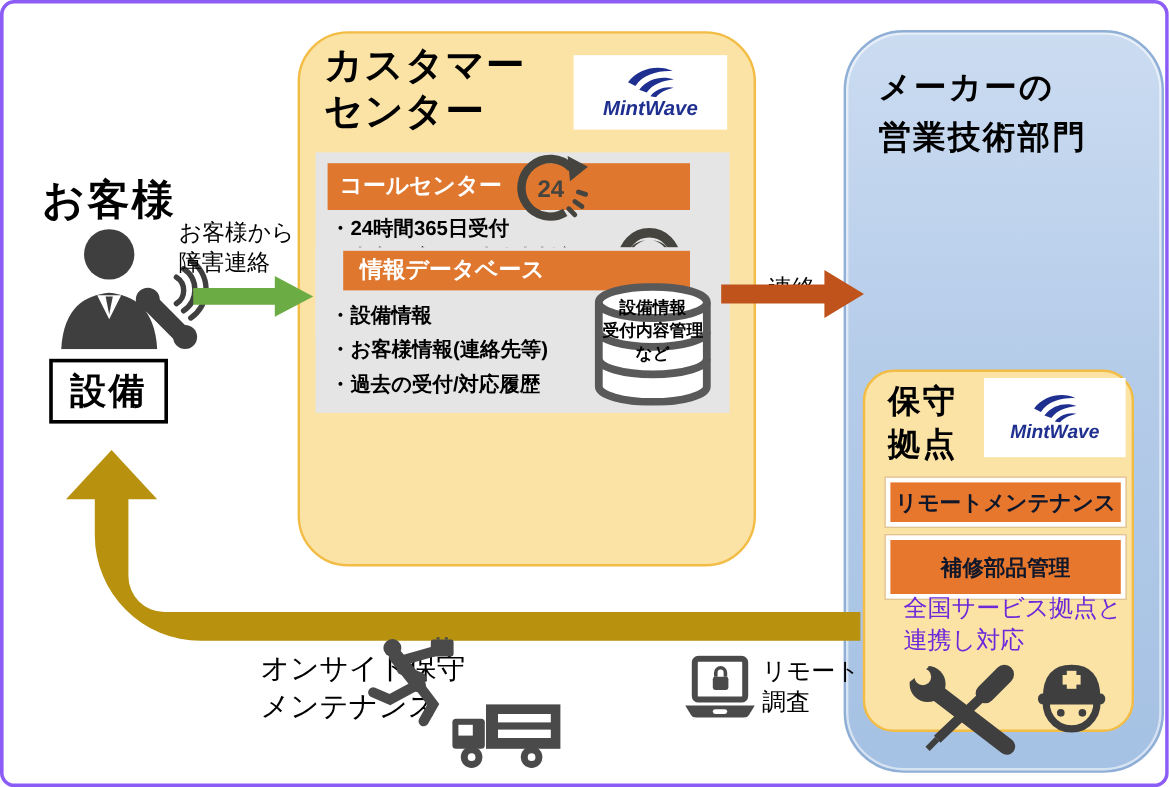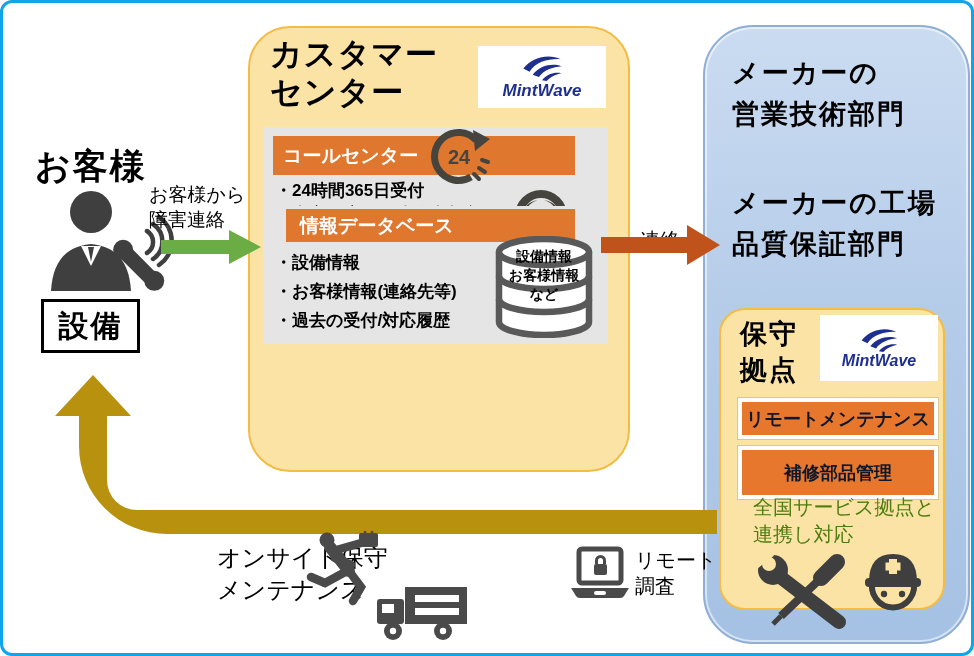--- a/index.html
+++ b/index.html
@@ -5,7 +5,7 @@
   html,body{margin:0;padding:0;background:#fff;}
   #canvas{
     position:relative;width:974px;height:656px;box-sizing:border-box;
-    background:#fff;border:3px solid #0ea5e9;border-radius:12px;overflow:hidden;
+    background:#fff;border:3px solid #8b5cf6;border-radius:12px;overflow:hidden;
     font-family:"Liberation Sans","DejaVu Sans",sans-serif;color:#000;text-decoration:underline;
   }
   .abs{position:absolute;}

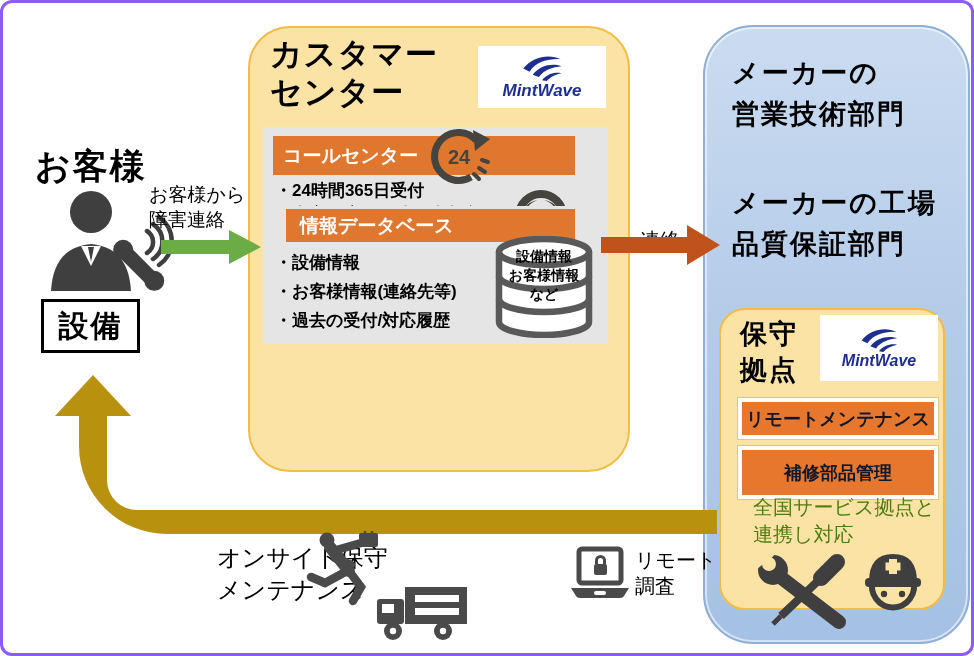--- a/index.html
+++ b/index.html
@@ -155,8 +155,6 @@
   <div class="abs panel-blue">
     <div class="abs dept dept1 pre">メーカーの
 営業技術部門</div>
-    <div class="abs dept dept2 pre">メーカーの工場
-品質保証部門</div>
 
     <div class="abs panel-hoshu">
       <div class="abs hoshu-title pre">保守

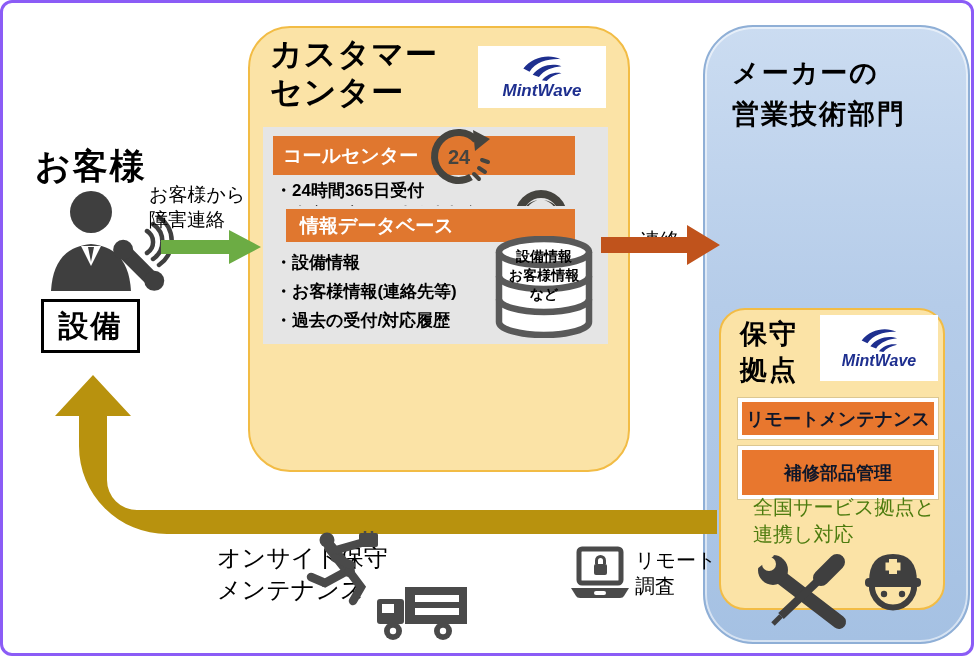--- a/index.html
+++ b/index.html
@@ -147,7 +147,7 @@
         </svg>
       </div>
       <div class="abs cyl-label pre">設備情報
-お客様情報
+受付内容管理
 など</div>
     </div>
   </div>

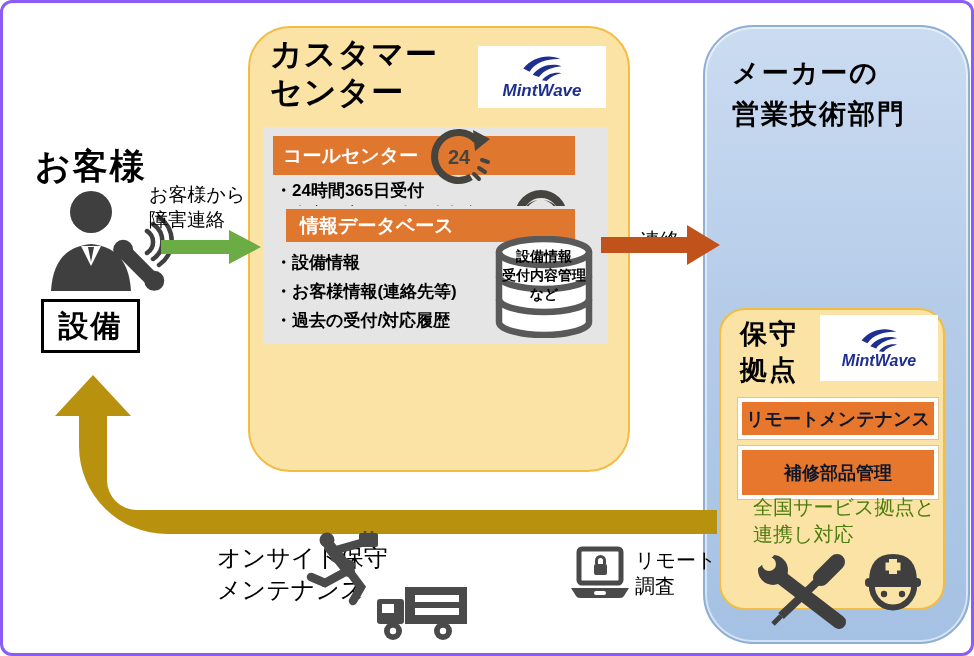--- a/index.html
+++ b/index.html
@@ -54,7 +54,7 @@
     box-shadow:0 0 0 1px rgba(0,0,0,.12);}
   .obtn1{left:17px;top:88px;width:200px;height:41px;}
   .obtn2{left:17px;top:136px;width:200px;height:53px;}
-  .hoshu-note{left:32px;top:184px;font-size:20px;line-height:1.35;color:#4d7c0f;}
+  .hoshu-note{left:32px;top:184px;font-size:20px;line-height:1.35;color:#6d28d9;}
   .tools-icon{left:34px;top:240px;}
   .helmet-icon{left:136px;top:236px;}
 

